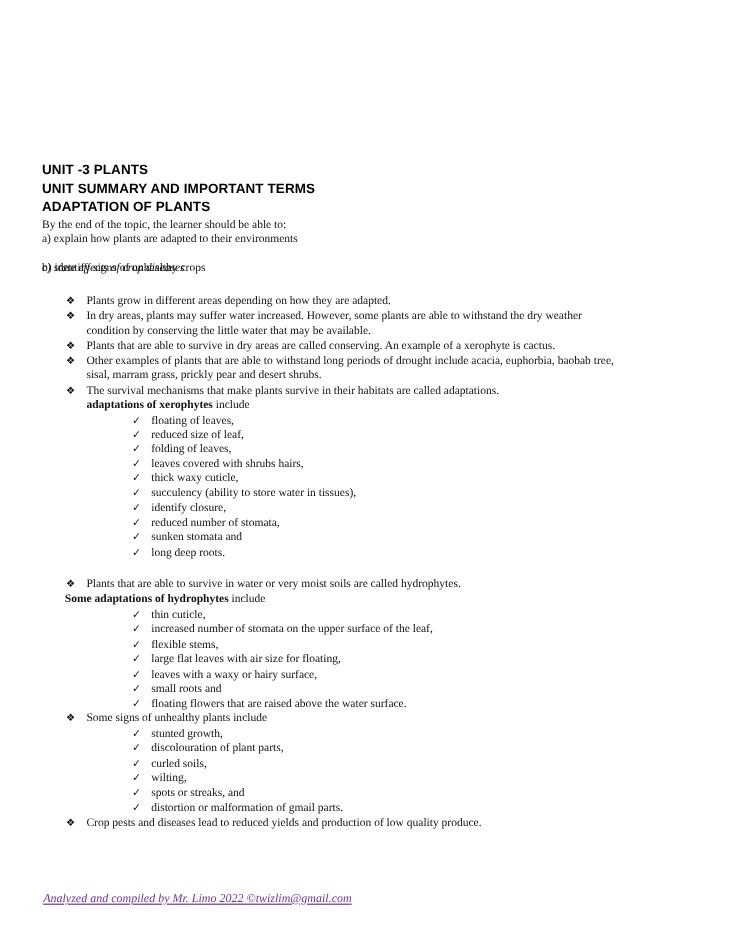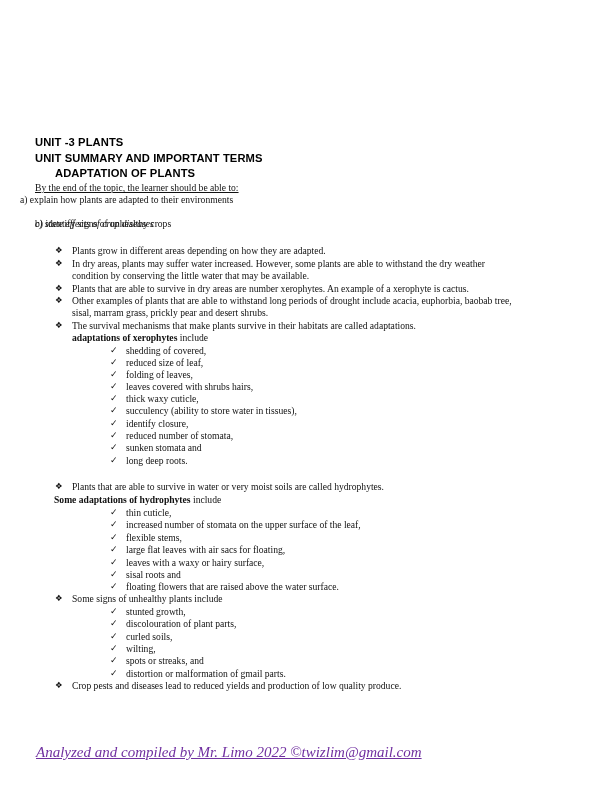--- a/index.html
+++ b/index.html
@@ -26,7 +26,7 @@
 
   <div class="heading" style="top:136px;">UNIT -3 PLANTS</div>
   <div class="heading" style="top:152px;">UNIT SUMMARY AND IMPORTANT TERMS</div>
-  <div class="heading" style="top:167px;margin-left:20px;">ADAPTATION OF PLANTS</div>
+  <div class="heading" style="top:167px;">ADAPTATION OF PLANTS</div>
 
   <div class="line" style="left:35px; top:182px;text-decoration:underline;">By the end of the topic, the learner should be able to:</div>
   <div class="line" style="left:20px; top:194px;text-align:center;">a) explain how plants are adapted to their environments</div>

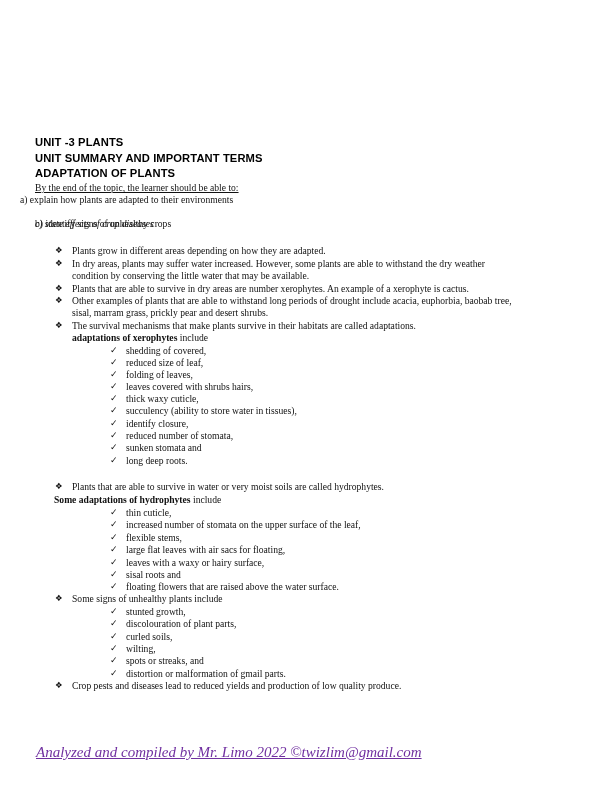--- a/index.html
+++ b/index.html
@@ -28,7 +28,7 @@
   <div class="heading" style="top:152px;">UNIT SUMMARY AND IMPORTANT TERMS</div>
   <div class="heading" style="top:167px;">ADAPTATION OF PLANTS</div>
 
-  <div class="line" style="left:35px; top:182px;text-decoration:underline;">By the end of the topic, the learner should be able to:</div>
+  <div class="line" style="left:35px; top:182px;">By the end of the topic, the learner should be able to:</div>
   <div class="line" style="left:20px; top:194px;text-align:center;">a) explain how plants are adapted to their environments</div>
   <div class="line" style="left:35px; top:206px;margin-top:12px;">b) identify signs of unhealthy crops</div>
   <div class="line" style="left:35px; top:218px;font-style:italic;">c) state effects of crop diseases</div>

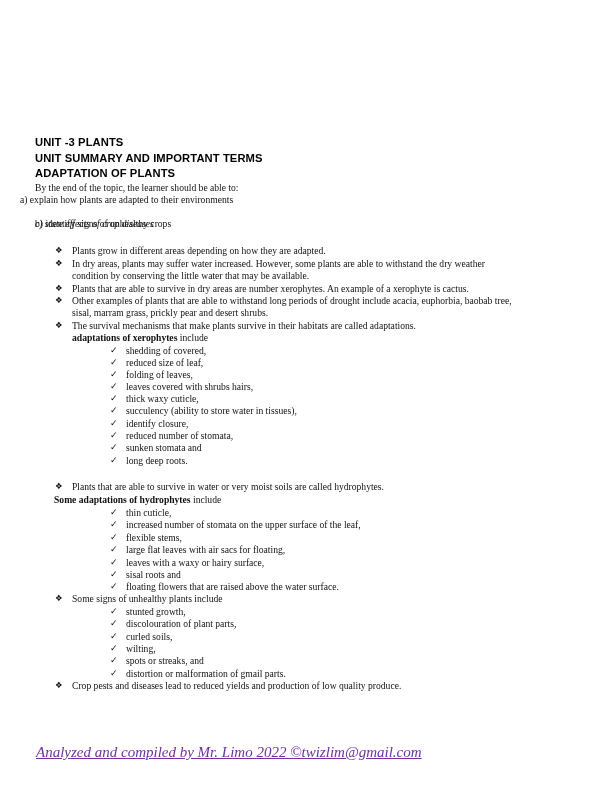--- a/index.html
+++ b/index.html
@@ -29,7 +29,7 @@
   <div class="heading" style="top:167px;">ADAPTATION OF PLANTS</div>
 
   <div class="line" style="left:35px; top:182px;">By the end of the topic, the learner should be able to:</div>
-  <div class="line" style="left:20px; top:194px;text-align:center;">a) explain how plants are adapted to their environments</div>
+  <div class="line" style="left:35px; top:194px;text-align:center;">a) explain how plants are adapted to their environments</div>
   <div class="line" style="left:35px; top:206px;margin-top:12px;">b) identify signs of unhealthy crops</div>
   <div class="line" style="left:35px; top:218px;font-style:italic;">c) state effects of crop diseases</div>
 

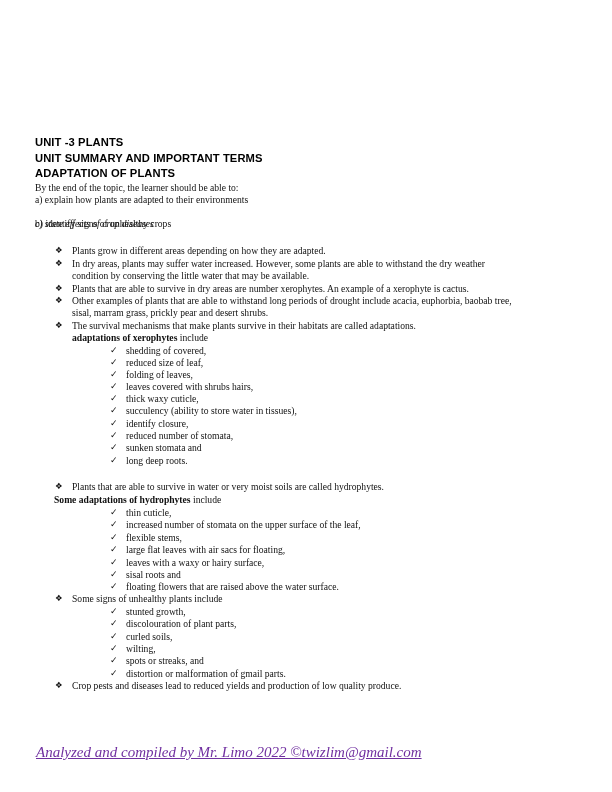--- a/index.html
+++ b/index.html
@@ -46,7 +46,7 @@
   </div>
   <div class="bullet-row" style="top:283px;">
     <span class="sym">❖</span>
-    <span class="txt">Plants that are able to survive in dry areas are number xerophytes. An example of a xerophyte is cactus.</span>
+    <span class="txt">Plants that are able to survive in dry areas are called conserving. An example of a xerophyte is cactus.</span>
   </div>
   <div class="bullet-row" style="top:295px;">
     <span class="sym">❖</span>

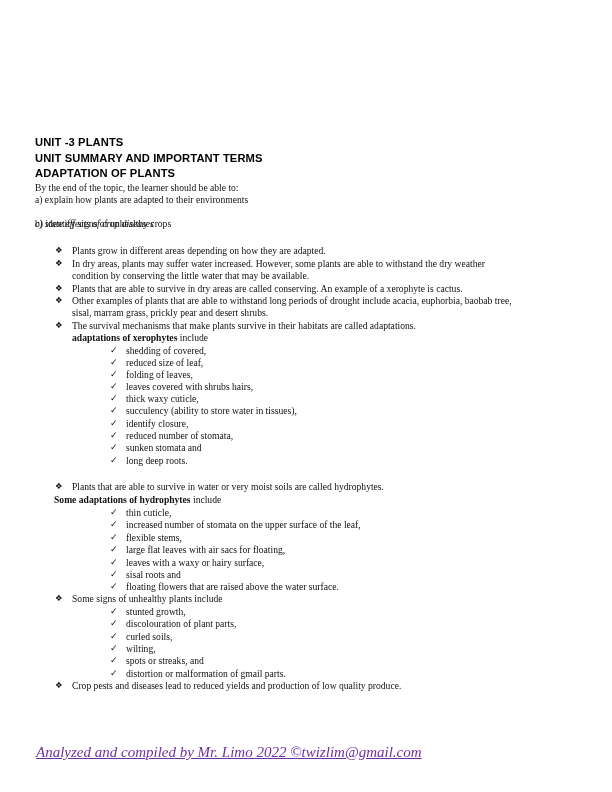--- a/index.html
+++ b/index.html
@@ -65,7 +65,7 @@
 
   <div class="check-row" style="top:345px;">
       <span class="sym">✓</span>
-      <span class="txt">shedding of covered,</span>
+      <span class="txt">floating of leaves,</span>
     </div>
   <div class="check-row" style="top:357px;">
       <span class="sym">✓</span>

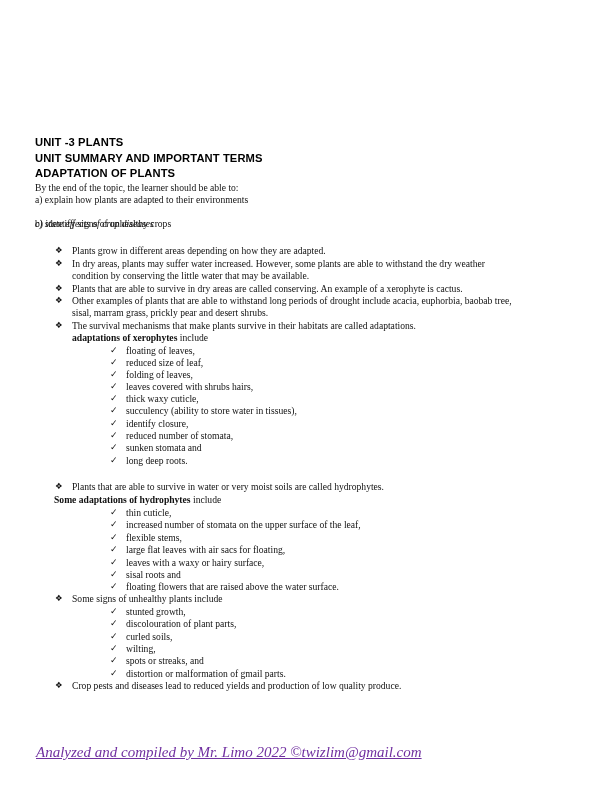--- a/index.html
+++ b/index.html
@@ -124,7 +124,7 @@
     </div>
   <div class="check-row" style="top:544px;">
       <span class="sym">✓</span>
-      <span class="txt">large flat leaves with air sacs for floating,</span>
+      <span class="txt">large flat leaves with air size for floating,</span>
     </div>
   <div class="check-row" style="top:557px;">
       <span class="sym">✓</span>

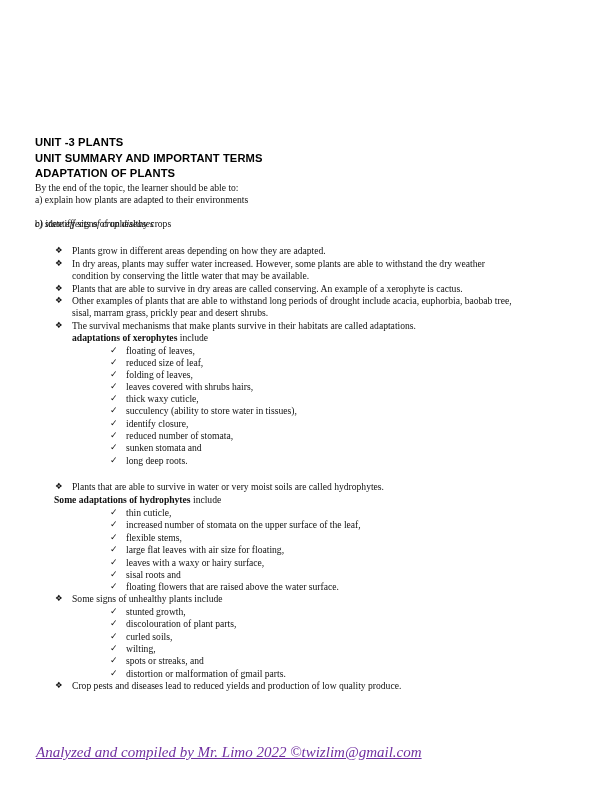--- a/index.html
+++ b/index.html
@@ -132,7 +132,7 @@
     </div>
   <div class="check-row" style="top:569px;">
       <span class="sym">✓</span>
-      <span class="txt">sisal roots and</span>
+      <span class="txt">small roots and</span>
     </div>
   <div class="check-row" style="top:581px;">
       <span class="sym">✓</span>

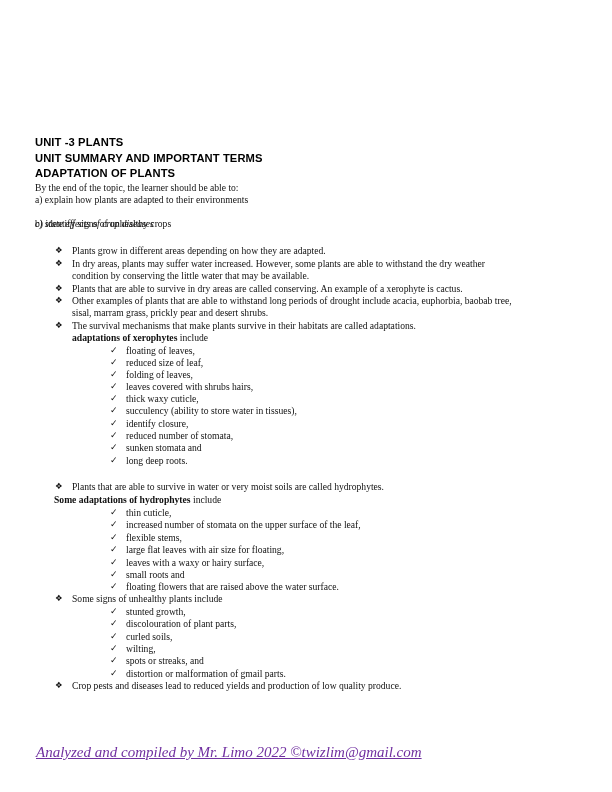--- a/index.html
+++ b/index.html
@@ -15,7 +15,7 @@
     .check-row { position: absolute; left: 110px; font-size: 9.6px; line-height: 11px; }
     .check-row .sym { position: absolute; left: 0; top: 0; font-size: 9px; }
     .check-row .txt { position: absolute; left: 16px; white-space: nowrap; }
-    .footer { position: absolute; left: 36px; top: 744px; font-size: 15px; font-style: italic;
+    .footer { position: absolute; left: 36px; top: 744px; font-size: 10px; font-style: italic;
               color: #7030a0; text-decoration: underline; white-space: nowrap; }
     b { font-weight: bold; }
   </style>

